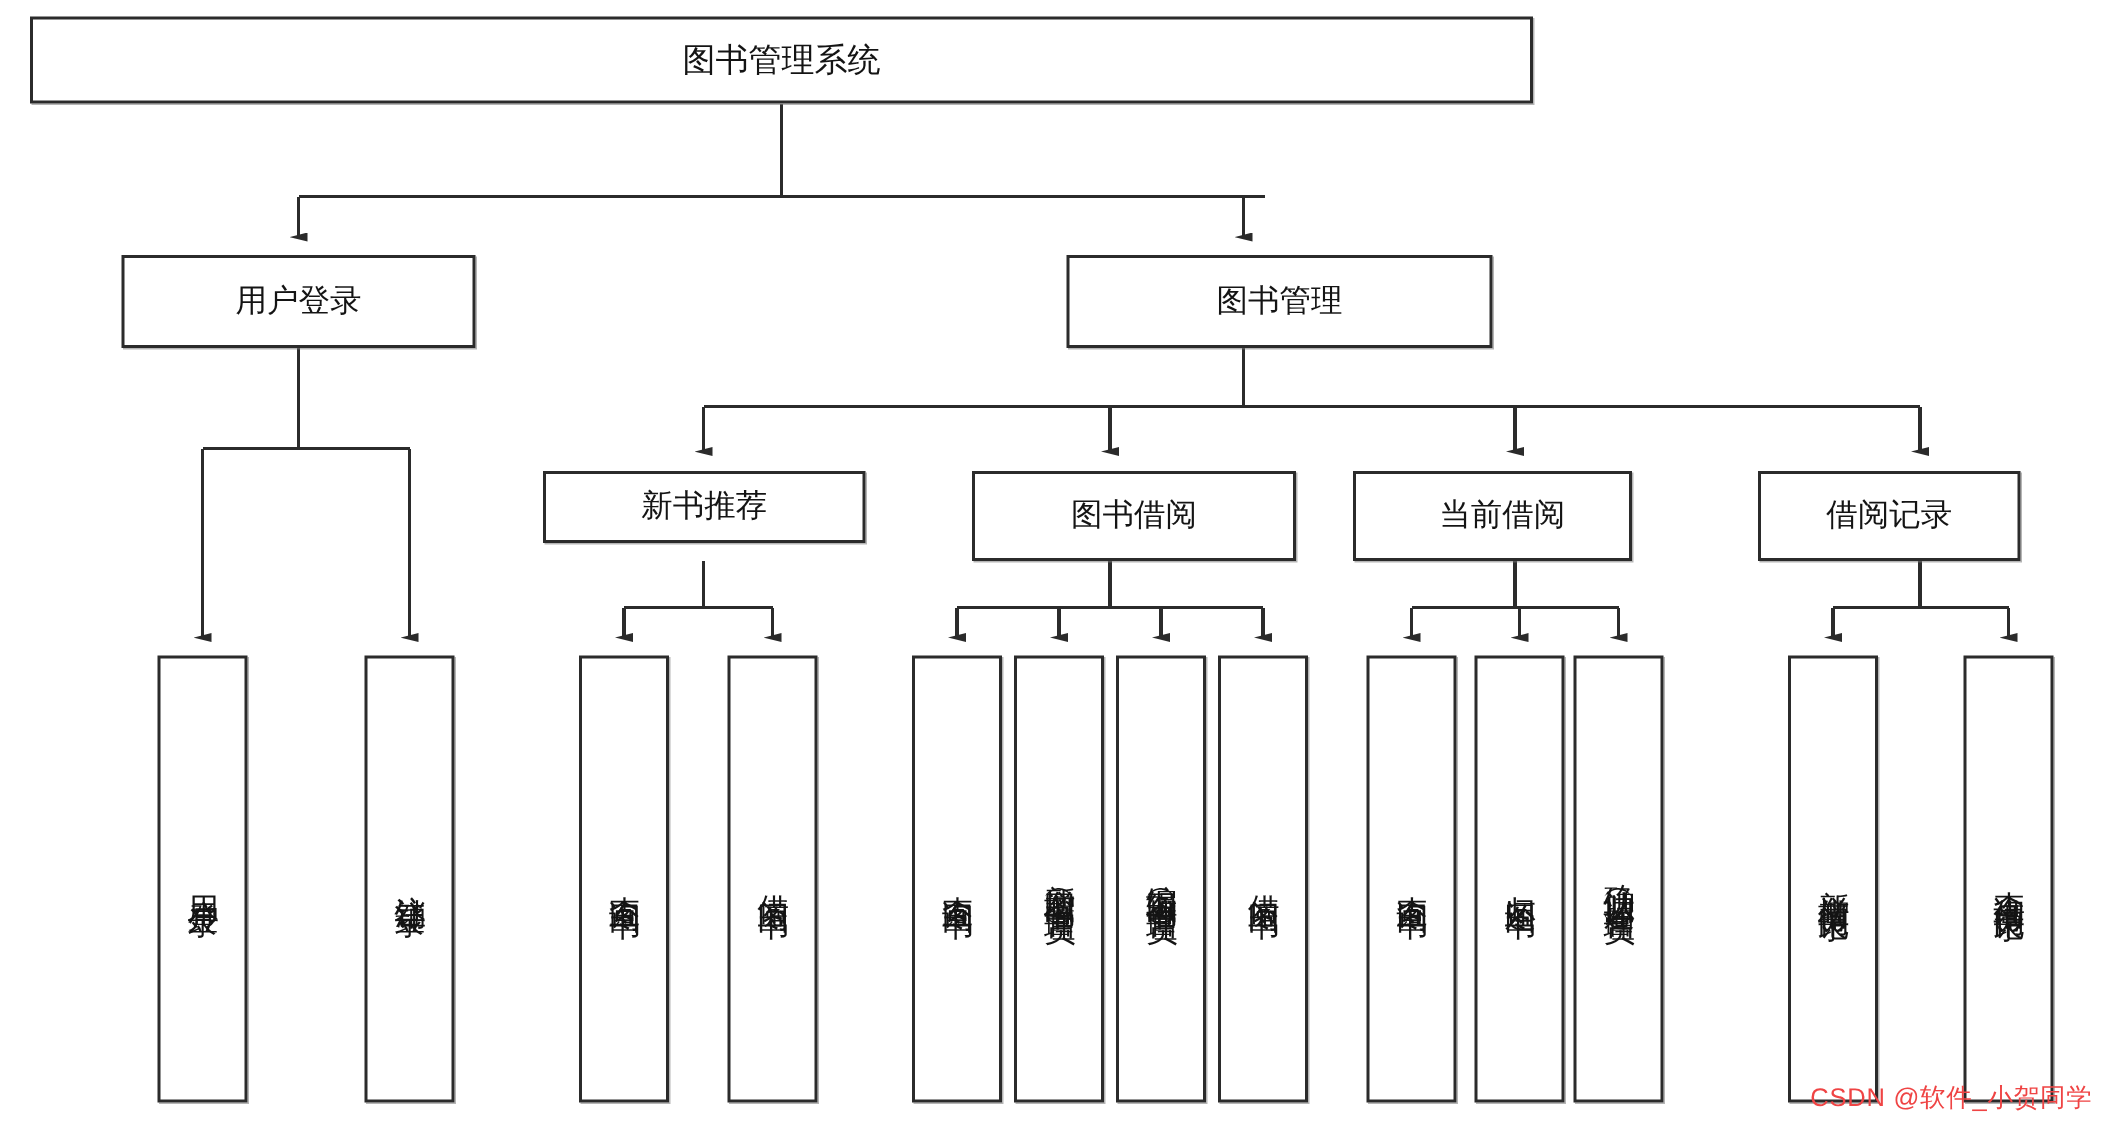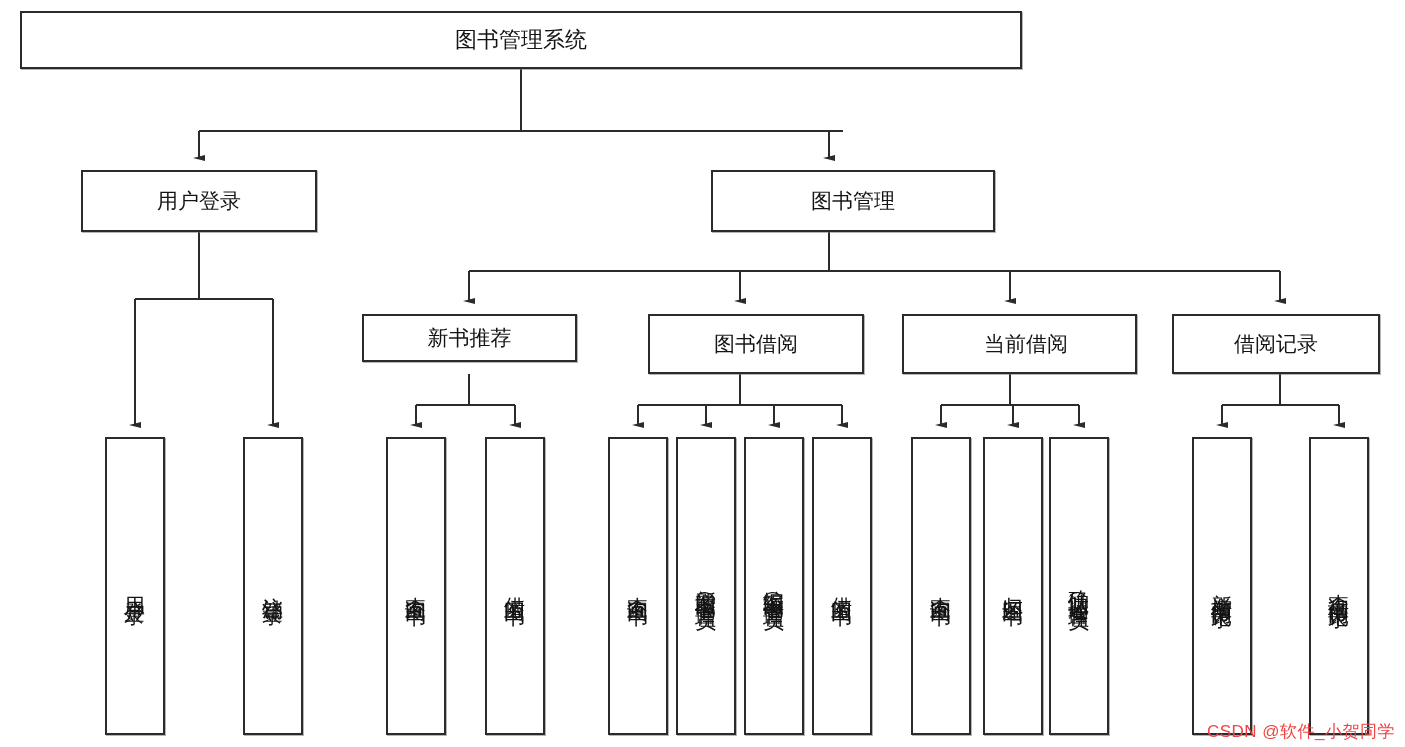--- a/index.html
+++ b/index.html
@@ -157,7 +157,7 @@
   <div class="node-box node-branch" style="left: 632px; top: 314px; width: 216px; height: 60px; margin-left: 16px;">
     <span class="node-label">图书借阅</span>
   </div>
-  <div class="node-box node-branch" style="left: 902px; top: 314px; width: 235px; height: 60px; padding-left: 13px;">
+  <div class="node-box node-branch" style="left: 902px; top: 314px; width: 186px; height: 60px; padding-left: 13px;">
     <span class="node-label">当前借阅</span>
   </div>
   <div class="node-box node-branch" style="left: 1172px; top: 314px; width: 208px; height: 60px;">

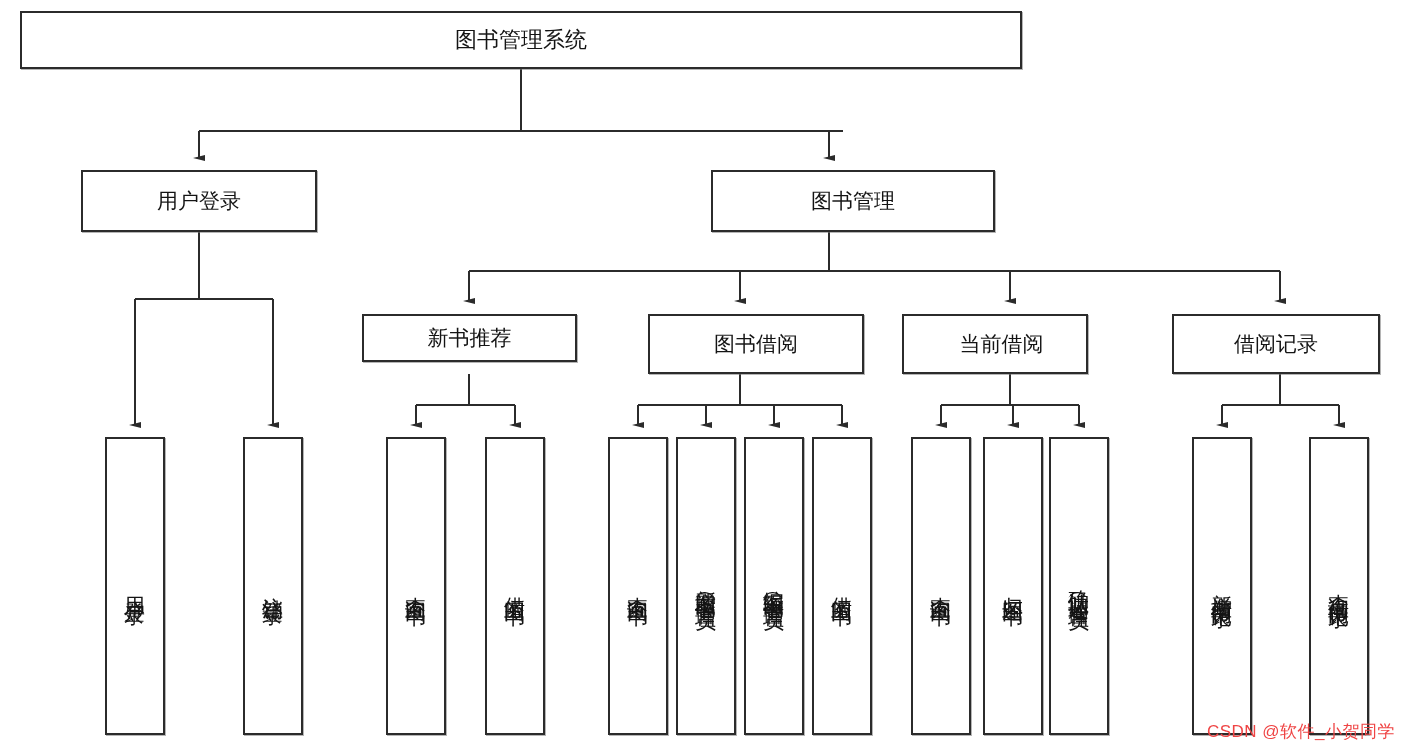--- a/index.html
+++ b/index.html
@@ -160,7 +160,7 @@
   <div class="node-box node-branch" style="left: 902px; top: 314px; width: 186px; height: 60px; padding-left: 13px;">
     <span class="node-label">当前借阅</span>
   </div>
-  <div class="node-box node-branch" style="left: 1172px; top: 314px; width: 208px; height: 60px;">
+  <div class="node-box node-branch" style="left: 1172px; top: 314px; width: 175px; height: 60px;">
     <span class="node-label">借阅记录</span>
   </div>
 

